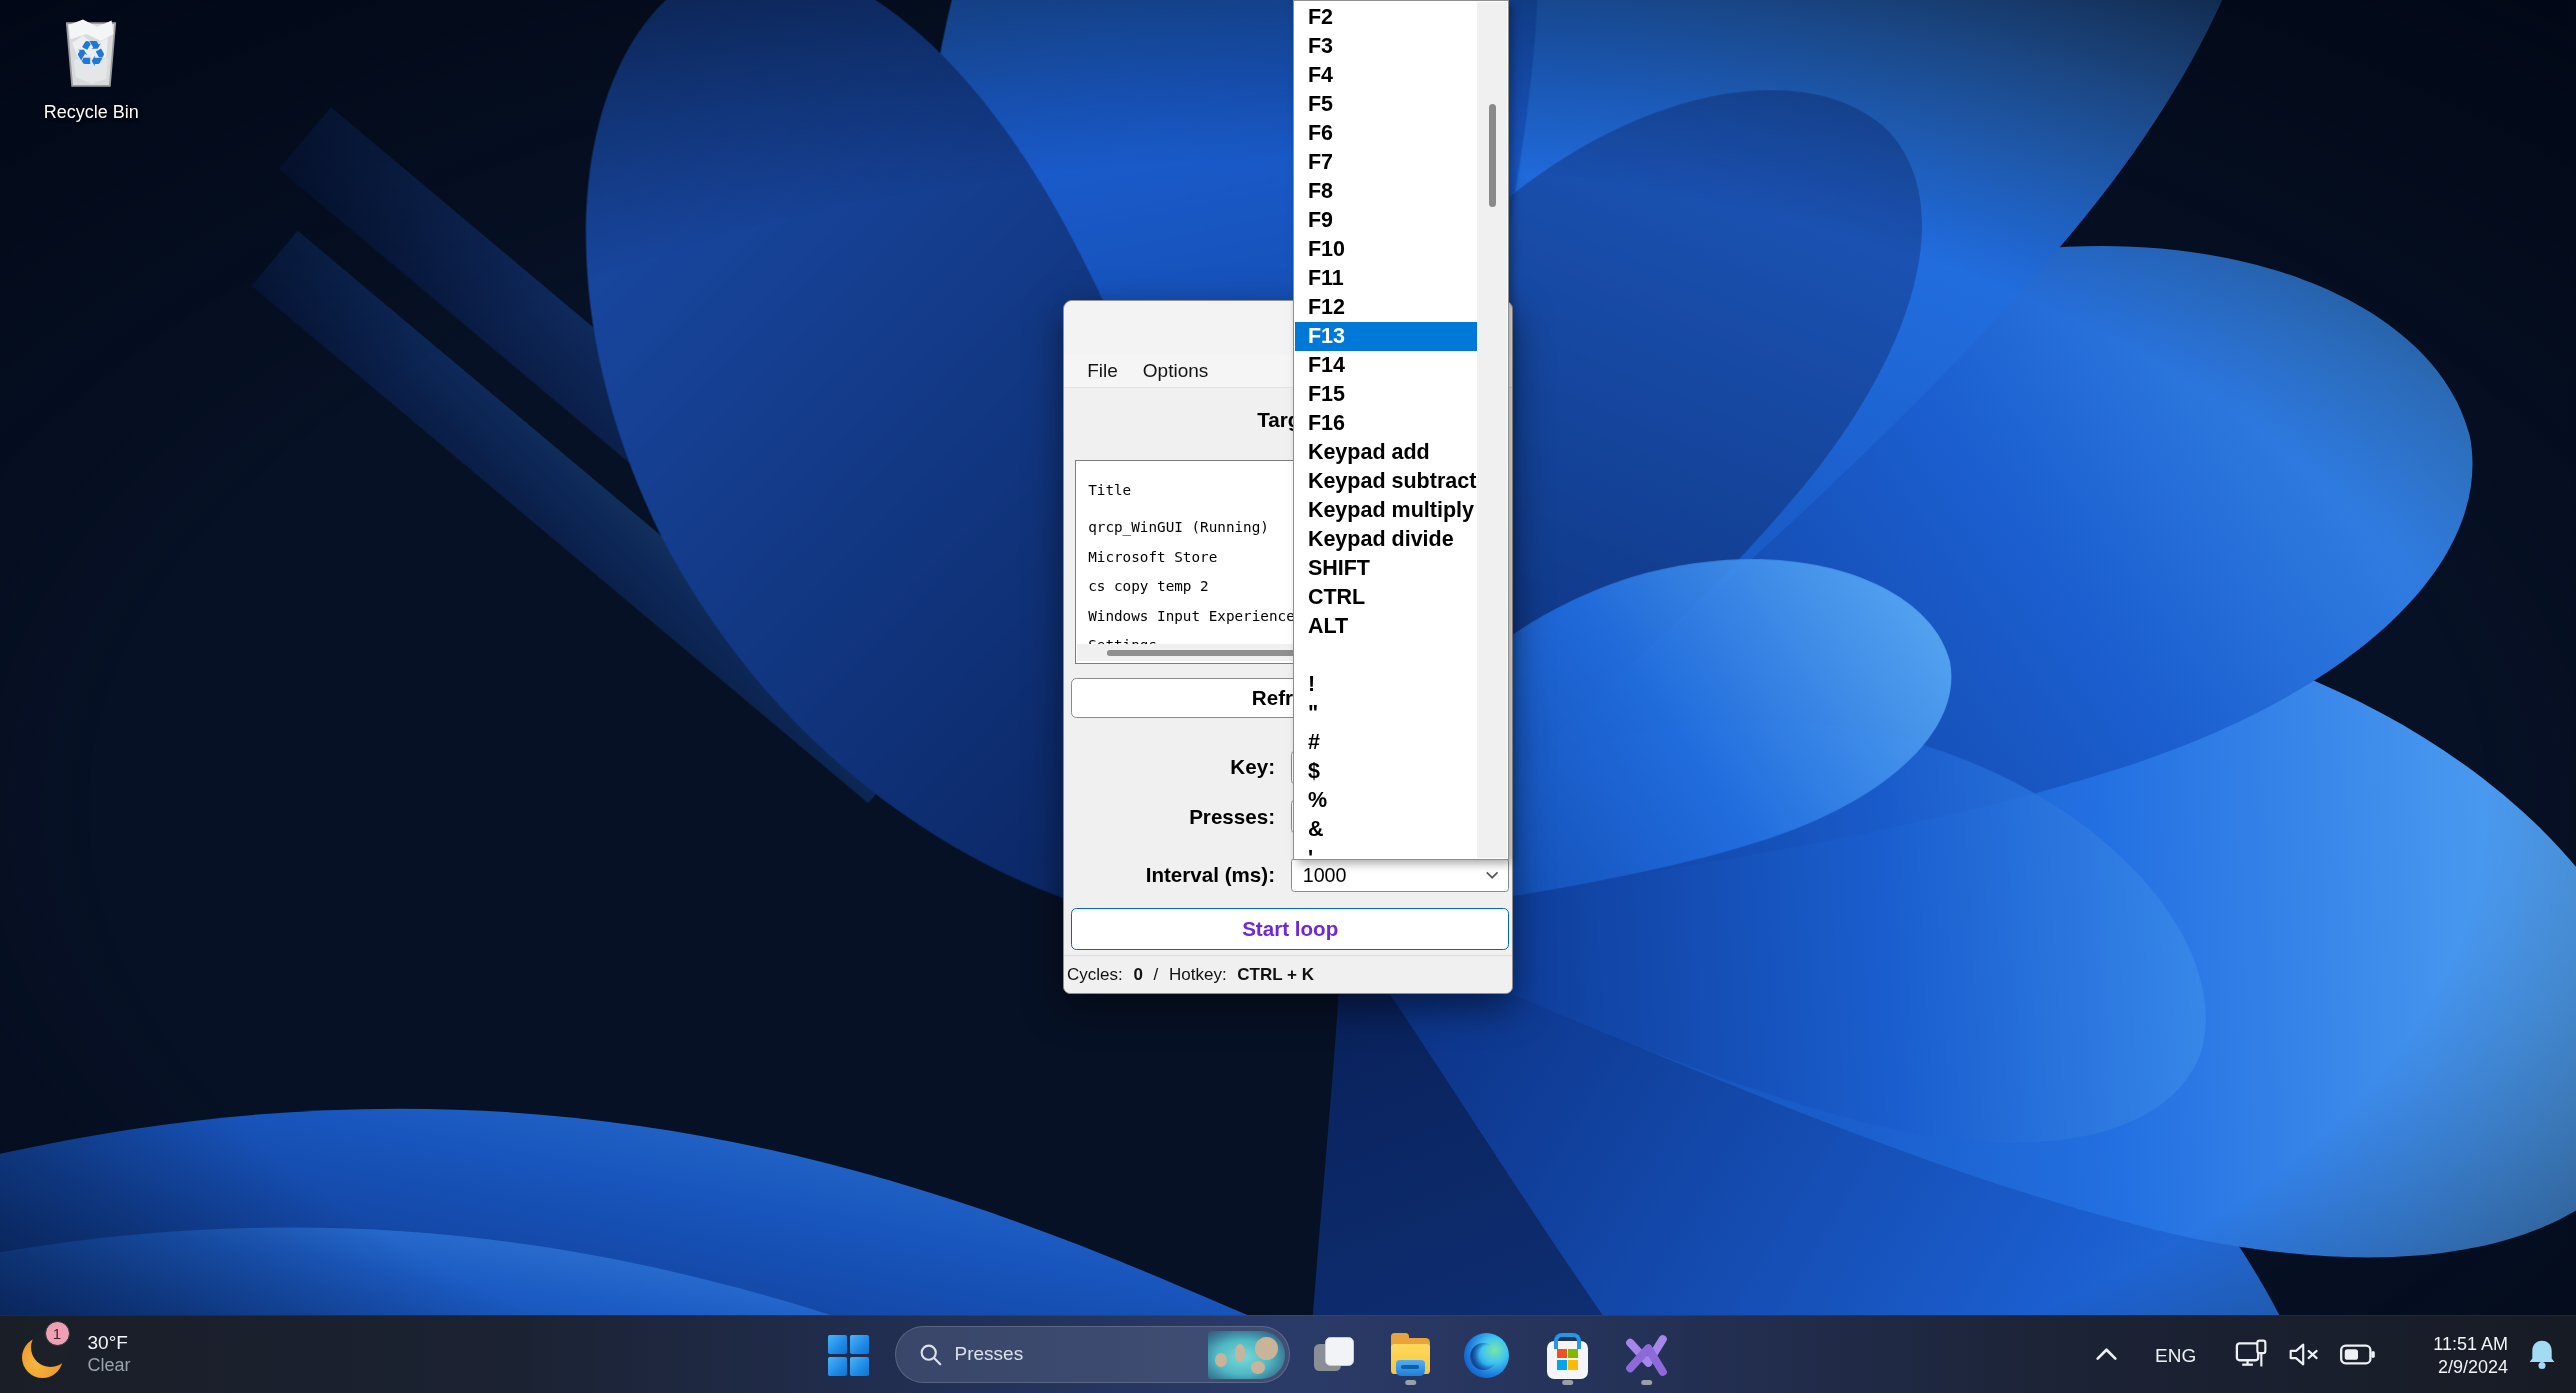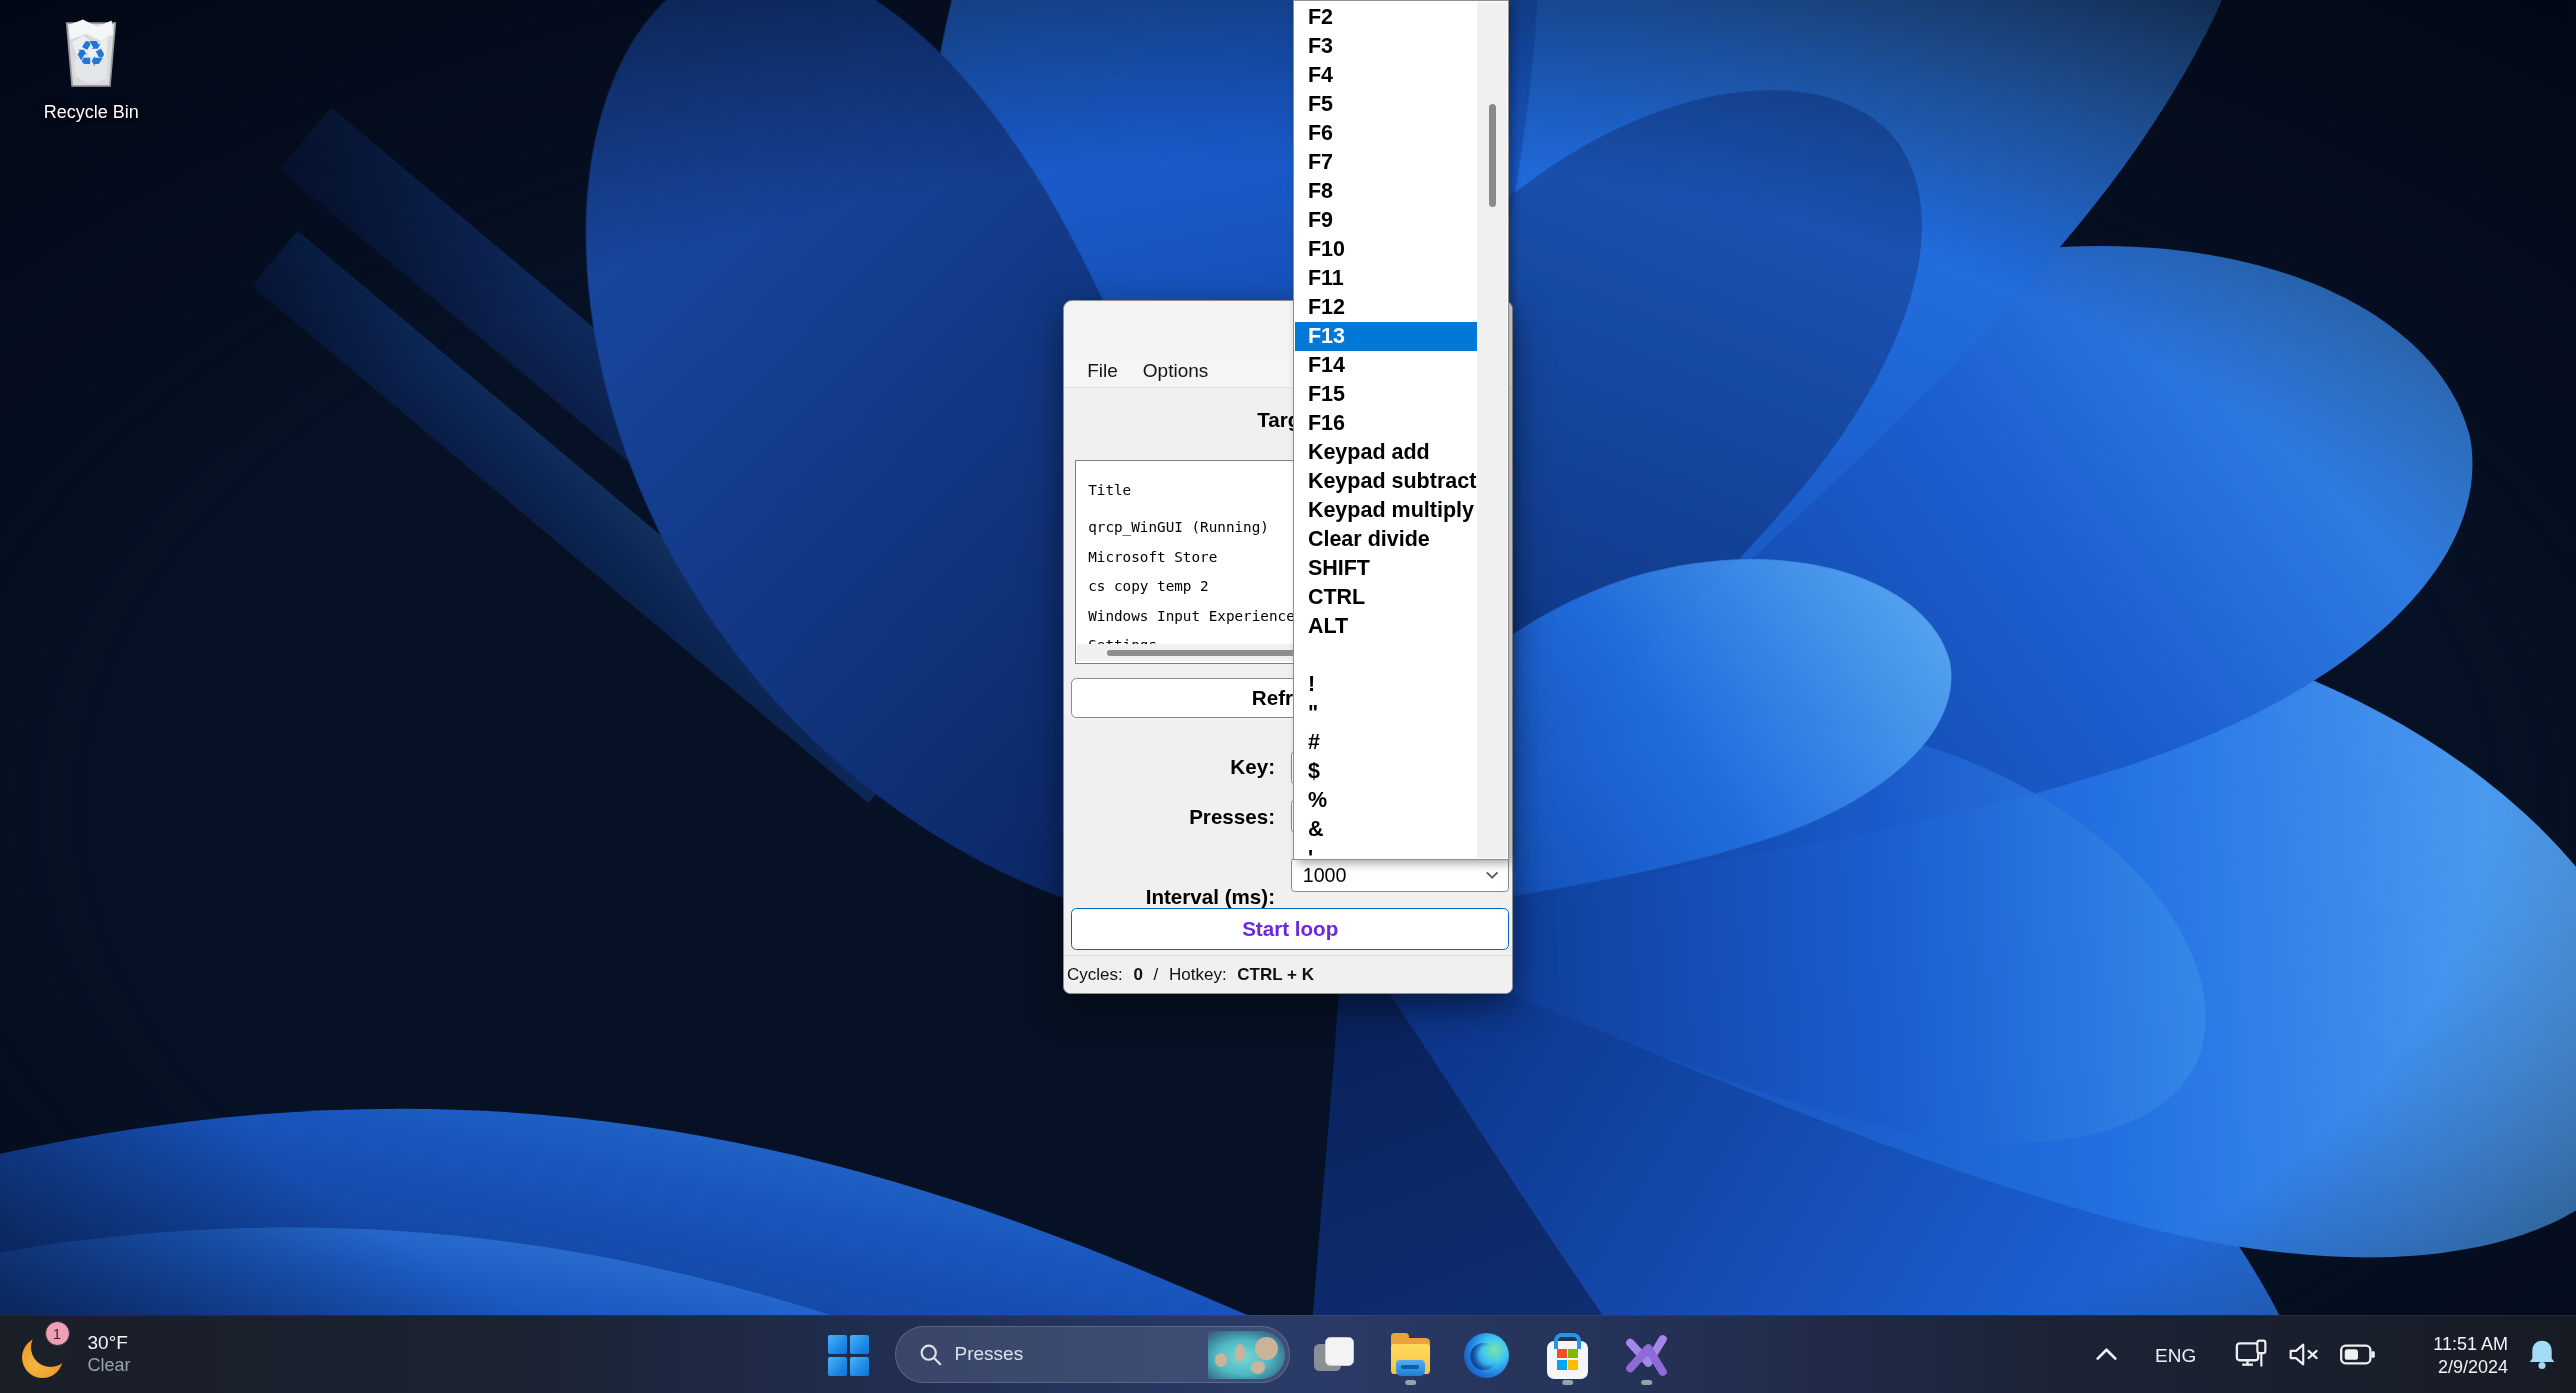--- a/index.html
+++ b/index.html
@@ -255,7 +255,7 @@
         <div class="dd-item" data-interactable="true">Keypad add</div>
         <div class="dd-item" data-interactable="true">Keypad subtract</div>
         <div class="dd-item" data-interactable="true">Keypad multiply</div>
-        <div class="dd-item" data-interactable="true">Clear divide</div>
+        <div class="dd-item" data-interactable="true">Keypad divide</div>
         <div class="dd-item" data-interactable="true">SHIFT</div>
         <div class="dd-item" data-interactable="true">CTRL</div>
         <div class="dd-item" data-interactable="true">ALT</div>

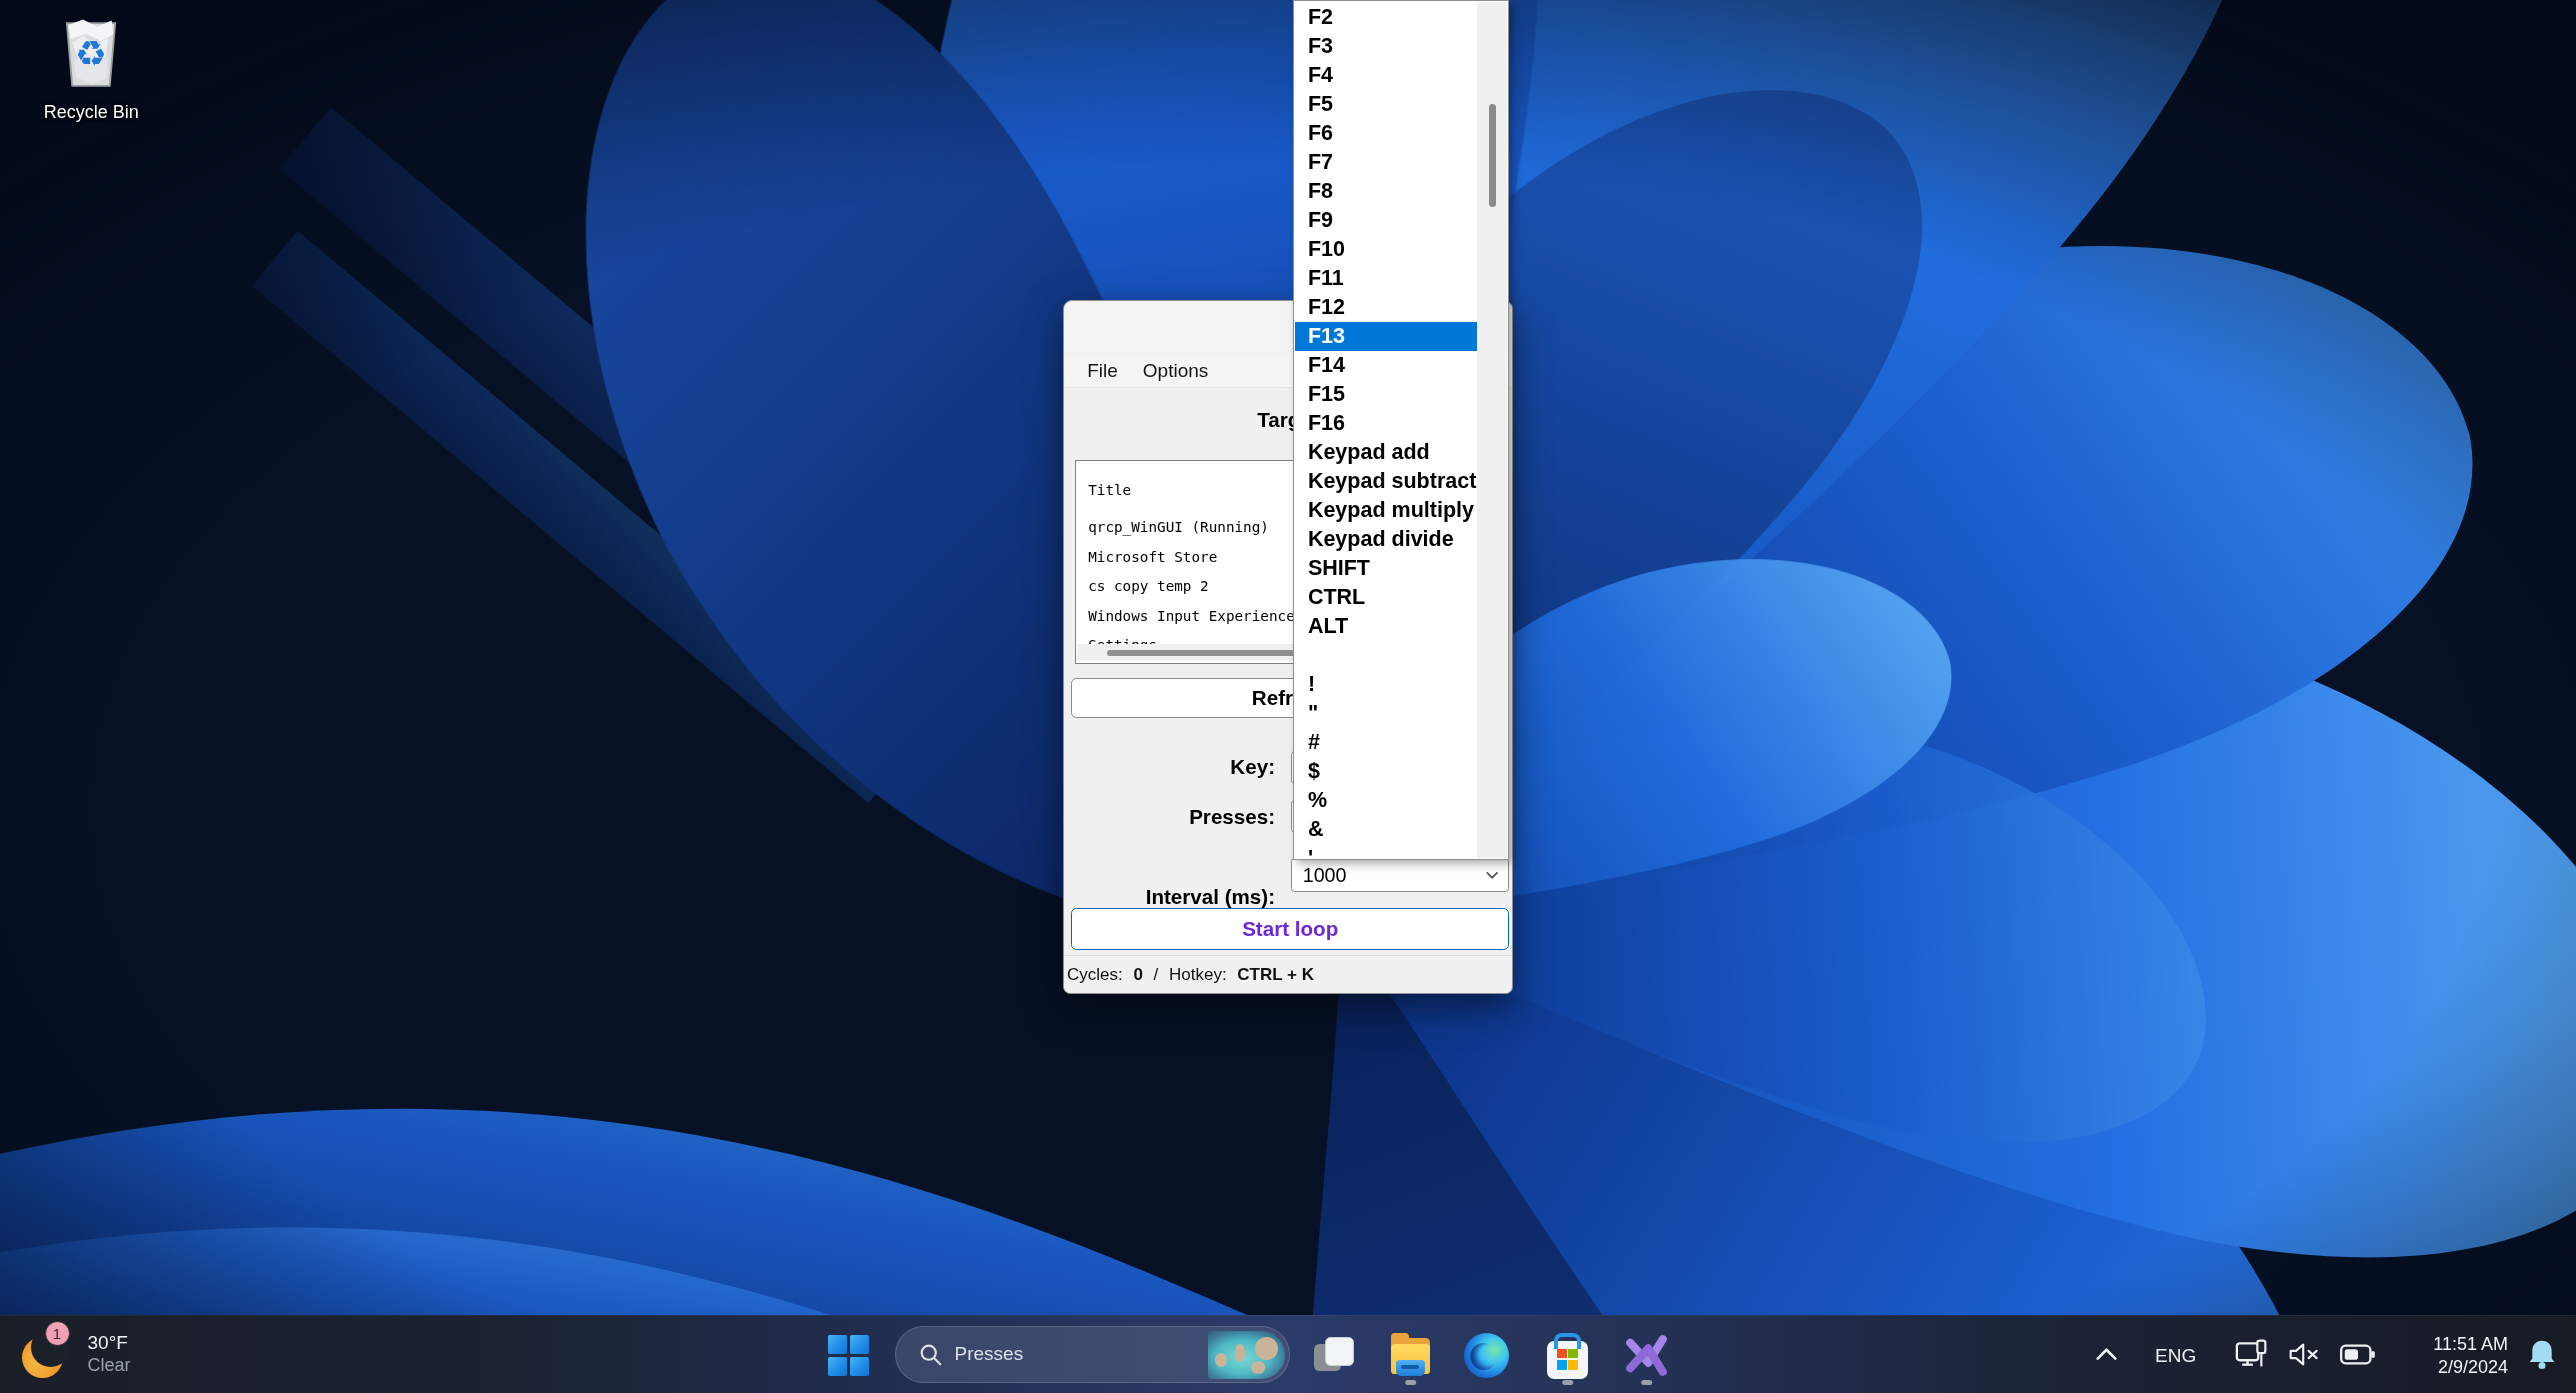--- a/index.html
+++ b/index.html
@@ -216,7 +216,7 @@
     <div class="field-label" style="top:504px" data-interactable="false">Presses:</div>
     <div class="combo" style="top:499px" data-interactable="true"></div>
 
-    <div class="field-label" style="top:584px" data-interactable="false">Interval (ms):</div>
+    <div class="field-label" style="top:562px" data-interactable="false">Interval (ms):</div>
     <div class="combo interval" style="top:557px;height:34px" data-interactable="true">
       <span data-interactable="false">1000</span>
       <svg class="chev" width="14.3" height="9" viewBox="0 0 16 10" data-interactable="false">

